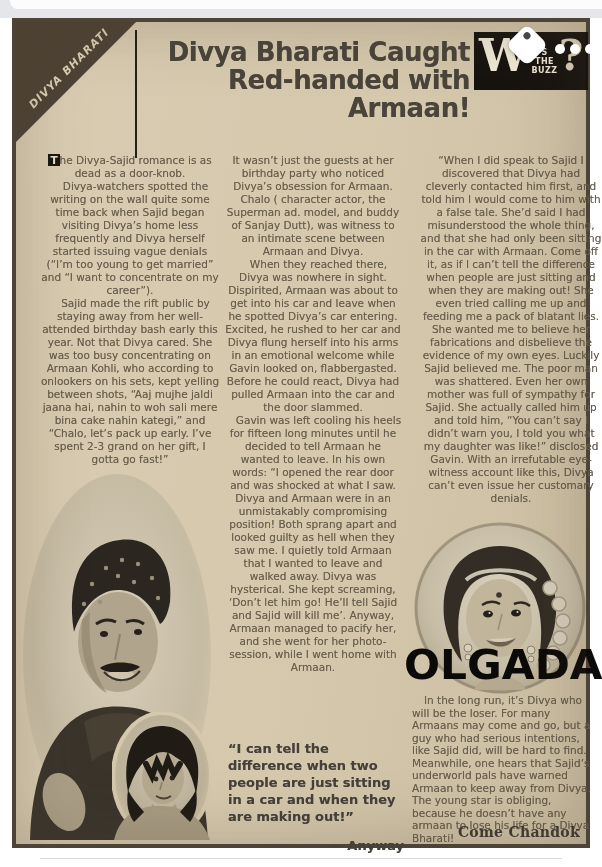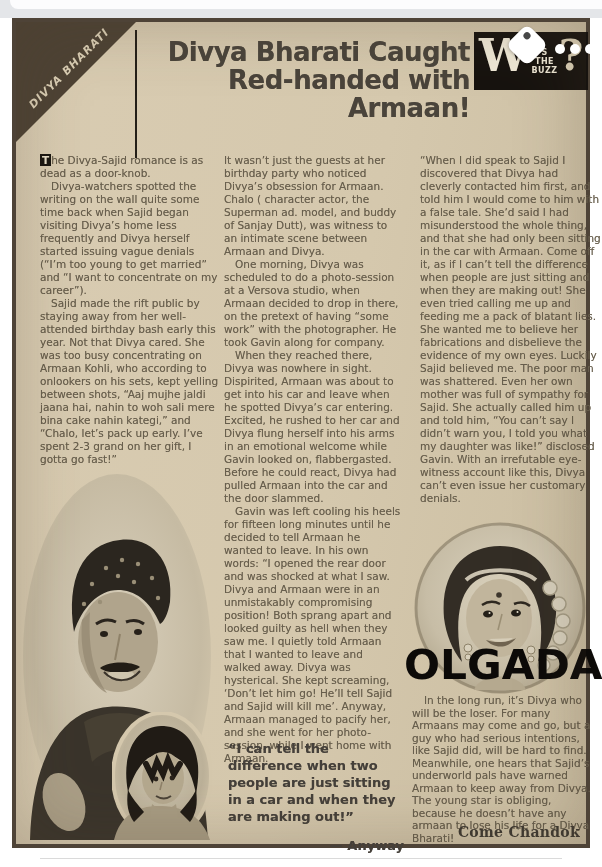--- a/index.html
+++ b/index.html
@@ -52,7 +52,7 @@
   
   .col{position:absolute;font-size:10.5px;line-height:13px;color:#675e4d;z-index:4;
         text-shadow:0 0 .4px rgba(95,84,62,.55);}
-  .col p{margin:0;text-indent:11px;}
+  .col p{margin:0;text-indent:11px;text-align:center;}
   .col p.first{text-indent:0;}
   .col1{left:24px;top:132px;width:180px;}
   .col2{left:208px;top:132px;width:178px;}

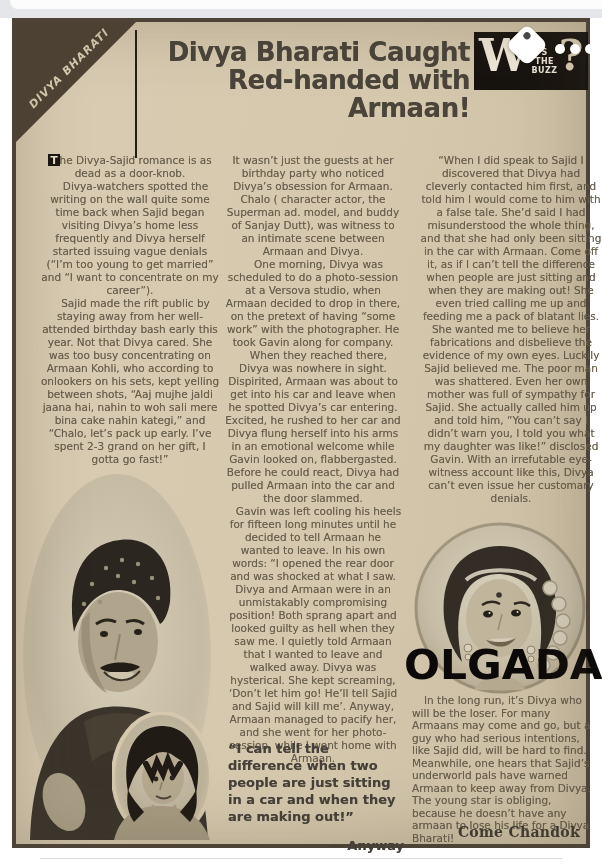--- a/index.html
+++ b/index.html
@@ -115,7 +115,6 @@
 
     <div class="col col2">
       <p class="first">It wasn’t just the guests at her birthday party who noticed Divya’s obsession for Armaan. Chalo ( character actor, the Superman ad. model, and buddy of Sanjay Dutt), was witness to an intimate scene between Armaan and Divya.</p>
-      <p>One morning, Divya was scheduled to do a photo-session at a Versova studio, when Armaan decided to drop in there, on the pretext of having “some work” with the photographer. He took Gavin along for company.</p>
       <p>When they reached there, Divya was nowhere in sight. Dispirited, Armaan was about to get into his car and leave when he spotted Divya’s car entering. Excited, he rushed to her car and Divya flung herself into his arms in an emotional welcome while Gavin looked on, flabbergasted. Before he could react, Divya had pulled Armaan into the car and the door slammed.</p>
       <p>Gavin was left cooling his heels for fifteen long minutes until he decided to tell Armaan he wanted to leave. In his own words: “I opened the rear door and was shocked at what I saw. Divya and Armaan were in an unmistakably compromising position! Both sprang apart and looked guilty as hell when they saw me. I quietly told Armaan that I wanted to leave and walked away. Divya was hysterical. She kept screaming, ‘Don’t let him go! He’ll tell Sajid and Sajid will kill me’. Anyway, Armaan managed to pacify her, and she went for her photo-session, while I went home with Armaan.</p>
     </div>

